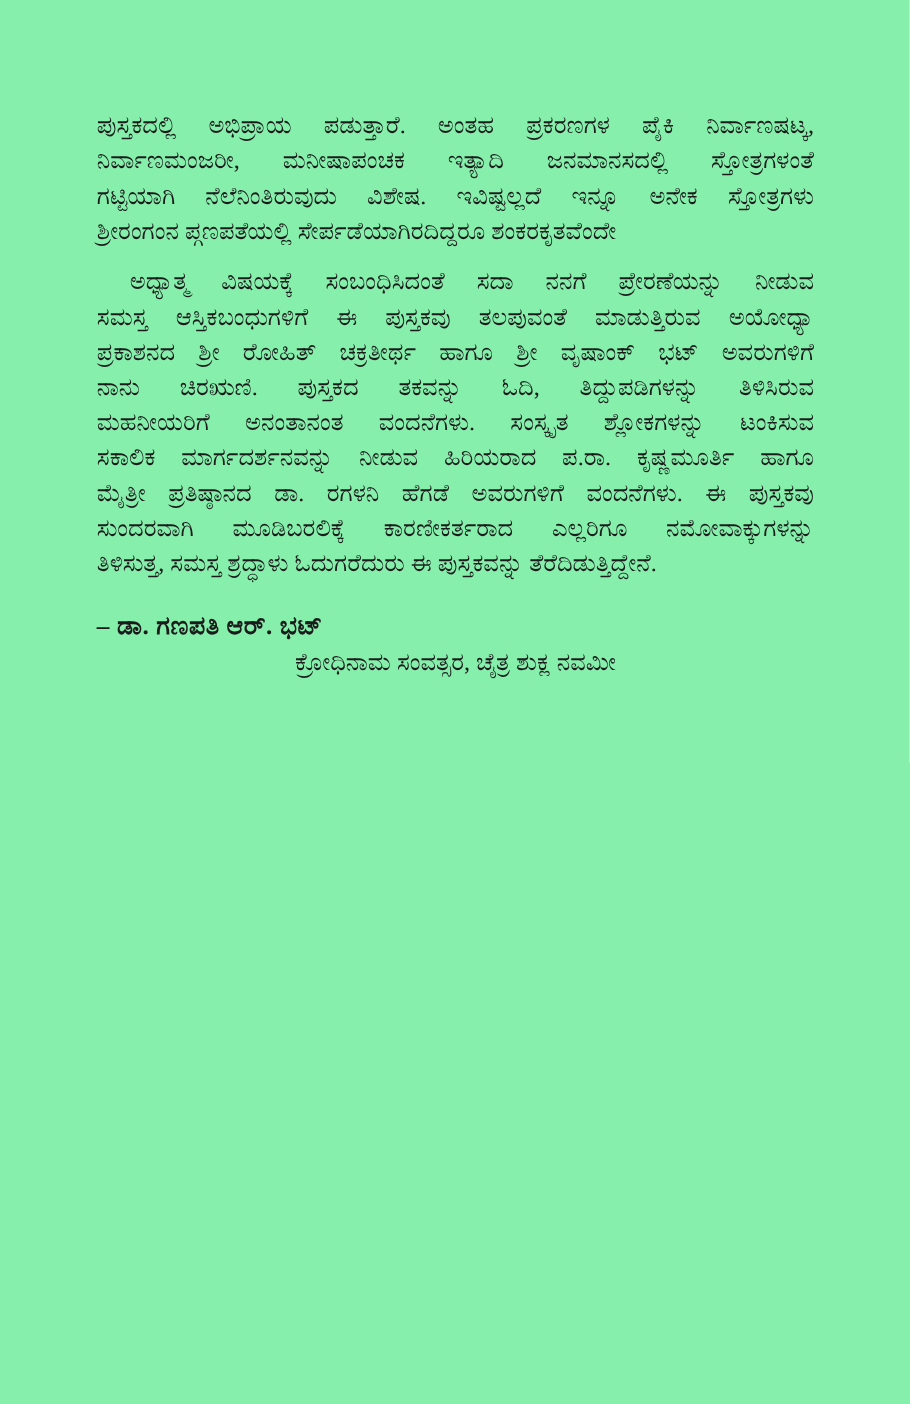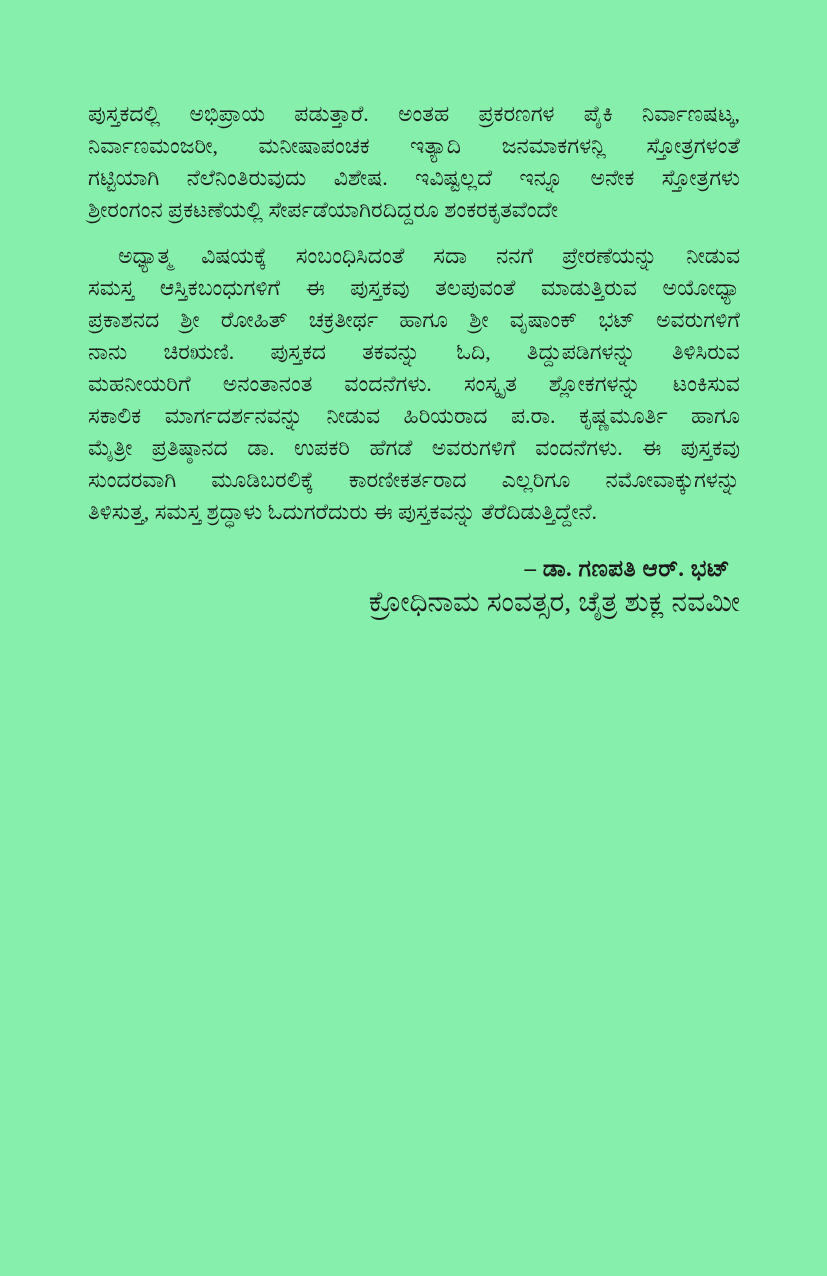--- a/index.html
+++ b/index.html
@@ -52,7 +52,7 @@
   <div class="text-block">
     <div class="para">
         <div class="line">ಪುಸ್ತಕದಲ್ಲಿ ಅಭಿಪ್ರಾಯ ಪಡುತ್ತಾರೆ. ಅಂತಹ ಪ್ರಕರಣಗಳ ಪೈಕಿ ನಿರ್ವಾಣಷಟ್ಕ,</div>
-        <div class="line">ನಿರ್ವಾಣಮಂಜರೀ, ಮನೀಷಾಪಂಚಕ ಇತ್ಯಾದಿ ಜನಮಾಕಗಳನ್ಲಿ ಸ್ತೋತ್ರಗಳಂತೆ</div>
+        <div class="line">ನಿರ್ವಾಣಮಂಜರೀ, ಮನೀಷಾಪಂಚಕ ಇತ್ಯಾದಿ ಜನಮಾನಸದಲ್ಲಿ ಸ್ತೋತ್ರಗಳಂತೆ</div>
         <div class="line">ಗಟ್ಟಿಯಾಗಿ ನೆಲೆನಿಂತಿರುವುದು ವಿಶೇಷ. ಇವಿಷ್ಟಲ್ಲದೆ ಇನ್ನೂ ಅನೇಕ ಸ್ತೋತ್ರಗಳು</div>
         <div class="line">ಶ್ರೀರಂಗಂನ ಪ್ರಕಟಣೆಯಲ್ಲಿ ಸೇರ್ಪಡೆಯಾಗಿರದಿದ್ದರೂ ಶಂಕರಕೃತವೆಂದೇ</div>
       </div>

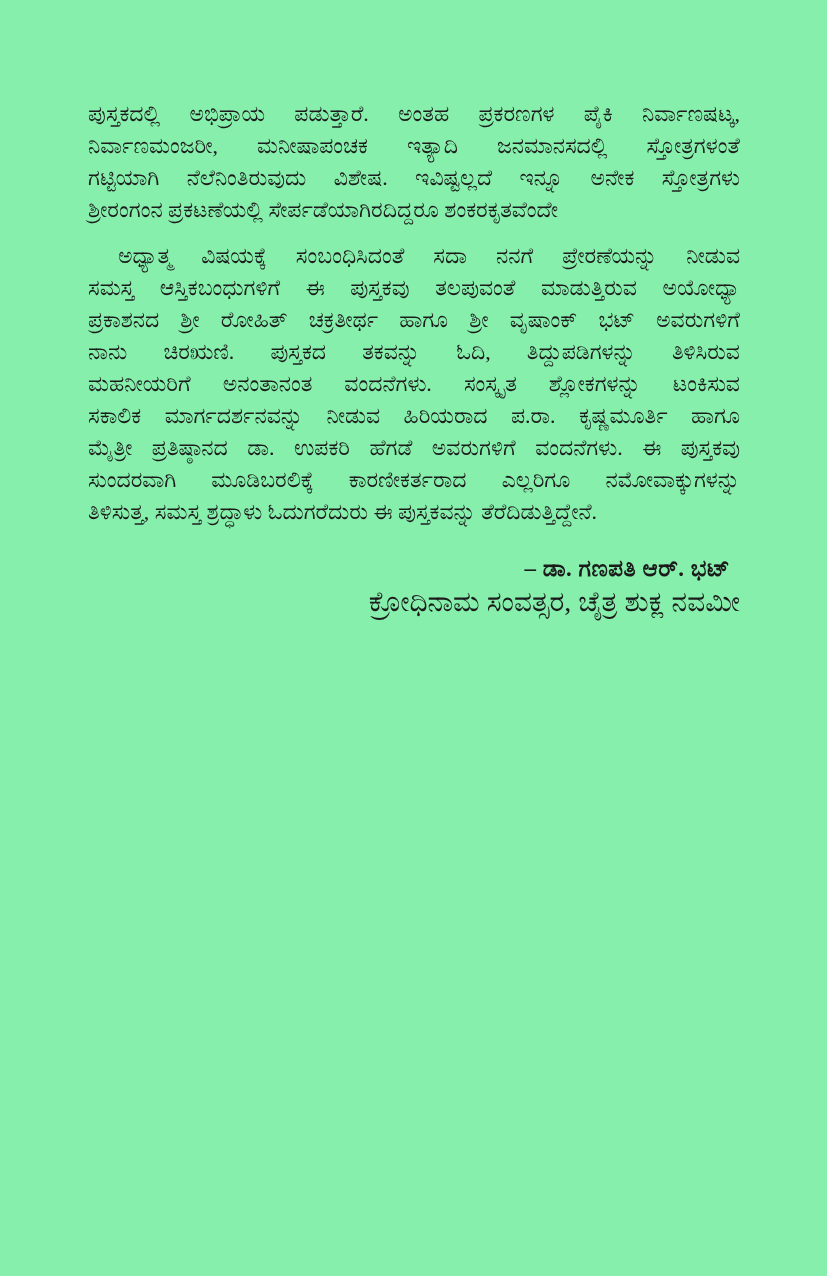--- a/index.html
+++ b/index.html
@@ -54,7 +54,7 @@
         <div class="line">ಪುಸ್ತಕದಲ್ಲಿ ಅಭಿಪ್ರಾಯ ಪಡುತ್ತಾರೆ. ಅಂತಹ ಪ್ರಕರಣಗಳ ಪೈಕಿ ನಿರ್ವಾಣಷಟ್ಕ,</div>
         <div class="line">ನಿರ್ವಾಣಮಂಜರೀ, ಮನೀಷಾಪಂಚಕ ಇತ್ಯಾದಿ ಜನಮಾನಸದಲ್ಲಿ ಸ್ತೋತ್ರಗಳಂತೆ</div>
         <div class="line">ಗಟ್ಟಿಯಾಗಿ ನೆಲೆನಿಂತಿರುವುದು ವಿಶೇಷ. ಇವಿಷ್ಟಲ್ಲದೆ ಇನ್ನೂ ಅನೇಕ ಸ್ತೋತ್ರಗಳು</div>
-        <div class="line">ಶ್ರೀರಂಗಂನ ಪ್ರಕಟಣೆಯಲ್ಲಿ ಸೇರ್ಪಡೆಯಾಗಿರದಿದ್ದರೂ ಶಂಕರಕೃತವೆಂದೇ</div>
+        <div class="line">ಶ್ರೀರಂಗಂನ ಪ್ಗಣಪತೆಯಲ್ಲಿ ಸೇರ್ಪಡೆಯಾಗಿರದಿದ್ದರೂ ಶಂಕರಕೃತವೆಂದೇ</div>
       </div>
     <div class="para indent-first">
         <div class="line">ಅಧ್ಯಾತ್ಮ ವಿಷಯಕ್ಕೆ ಸಂಬಂಧಿಸಿದಂತೆ ಸದಾ ನನಗೆ ಪ್ರೇರಣೆಯನ್ನು ನೀಡುವ</div>

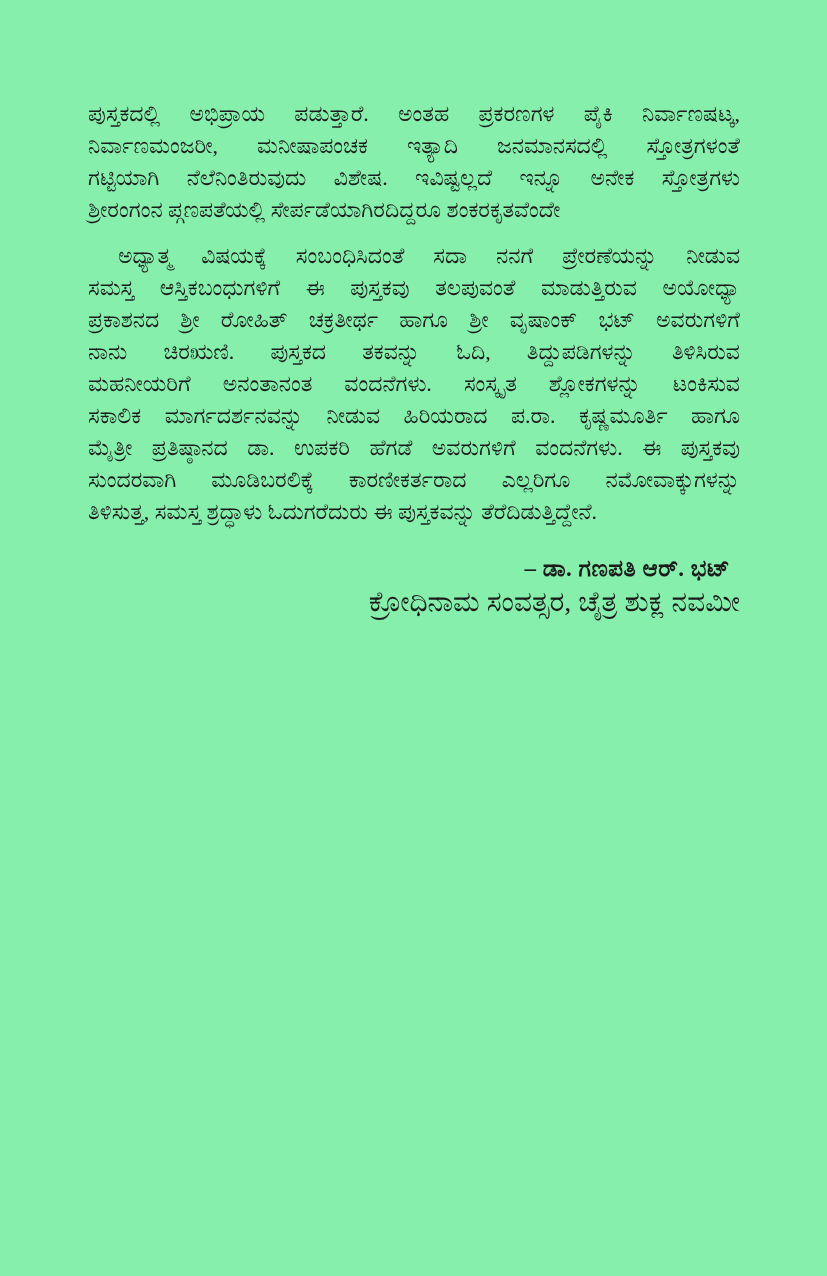--- a/index.html
+++ b/index.html
@@ -63,7 +63,7 @@
         <div class="line">ನಾನು ಚಿರಋಣಿ. ಪುಸ್ತಕದ ತಕವನ್ನು ಓದಿ, ತಿದ್ದುಪಡಿಗಳನ್ನು ತಿಳಿಸಿರುವ</div>
         <div class="line">ಮಹನೀಯರಿಗೆ ಅನಂತಾನಂತ ವಂದನೆಗಳು. ಸಂಸ್ಕೃತ ಶ್ಲೋಕಗಳನ್ನು ಟಂಕಿಸುವ</div>
         <div class="line">ಸಕಾಲಿಕ ಮಾರ್ಗದರ್ಶನವನ್ನು ನೀಡುವ ಹಿರಿಯರಾದ ಪ.ರಾ. ಕೃಷ್ಣಮೂರ್ತಿ ಹಾಗೂ</div>
-        <div class="line">ಮೈತ್ರೀ ಪ್ರತಿಷ್ಠಾನದ ಡಾ. ಉಪಕರಿ ಹೆಗಡೆ ಅವರುಗಳಿಗೆ ವಂದನೆಗಳು. ಈ ಪುಸ್ತಕವು</div>
+        <div class="line">ಮೈತ್ರೀ ಪ್ರತಿಷ್ಠಾನದ ಡಾ. ರಗಳನಿ ಹೆಗಡೆ ಅವರುಗಳಿಗೆ ವಂದನೆಗಳು. ಈ ಪುಸ್ತಕವು</div>
         <div class="line">ಸುಂದರವಾಗಿ ಮೂಡಿಬರಲಿಕ್ಕೆ ಕಾರಣೀಕರ್ತರಾದ ಎಲ್ಲರಿಗೂ ನಮೋವಾಕ್ಕುಗಳನ್ನು</div>
         <div class="line">ತಿಳಿಸುತ್ತ, ಸಮಸ್ತ ಶ್ರದ್ಧಾಳು ಓದುಗರೆದುರು ಈ ಪುಸ್ತಕವನ್ನು ತೆರೆದಿಡುತ್ತಿದ್ದೇನೆ.</div>
       </div>

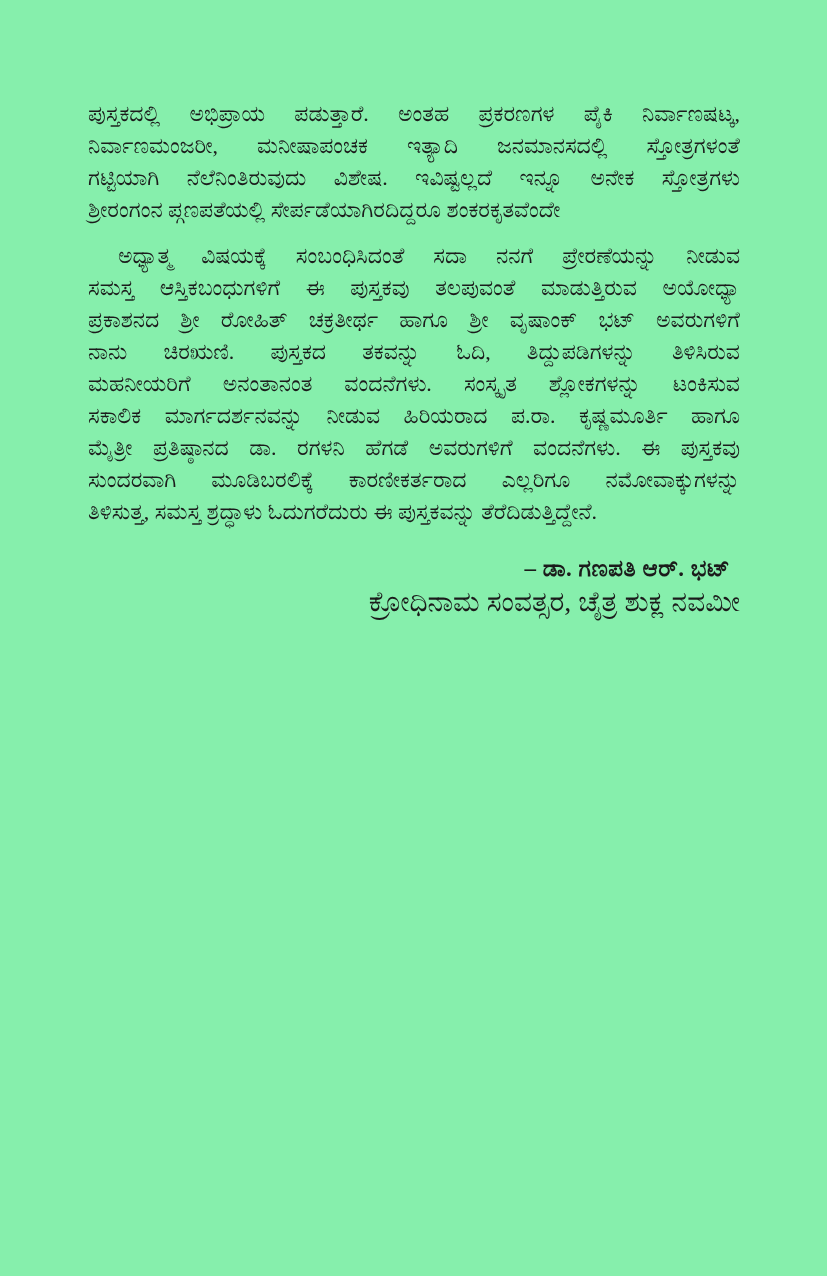--- a/index.html
+++ b/index.html
@@ -34,7 +34,7 @@
     font-weight: bold;
     font-size: 23px;
     line-height: 33px;
-    text-align: right;
+    text-align: left;
     padding-right: 10px;
     letter-spacing: 0.5px;
   }

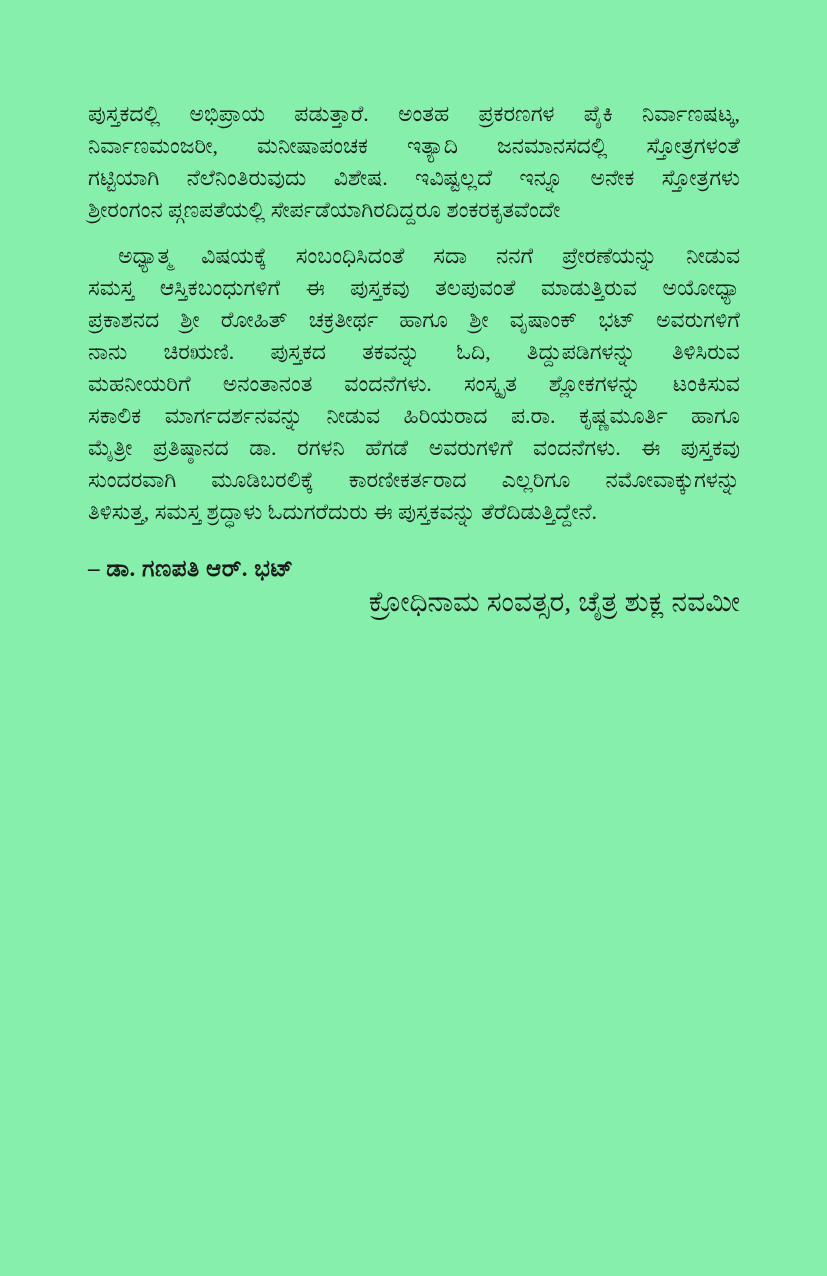--- a/index.html
+++ b/index.html
@@ -39,9 +39,9 @@
     letter-spacing: 0.5px;
   }
   .dateline {
-    font-size: 28px;
+    font-size: 22px;
     line-height: 33px;
-    text-align: right;
+    text-align: center;
     padding-right: 0;
   }
 </style>

